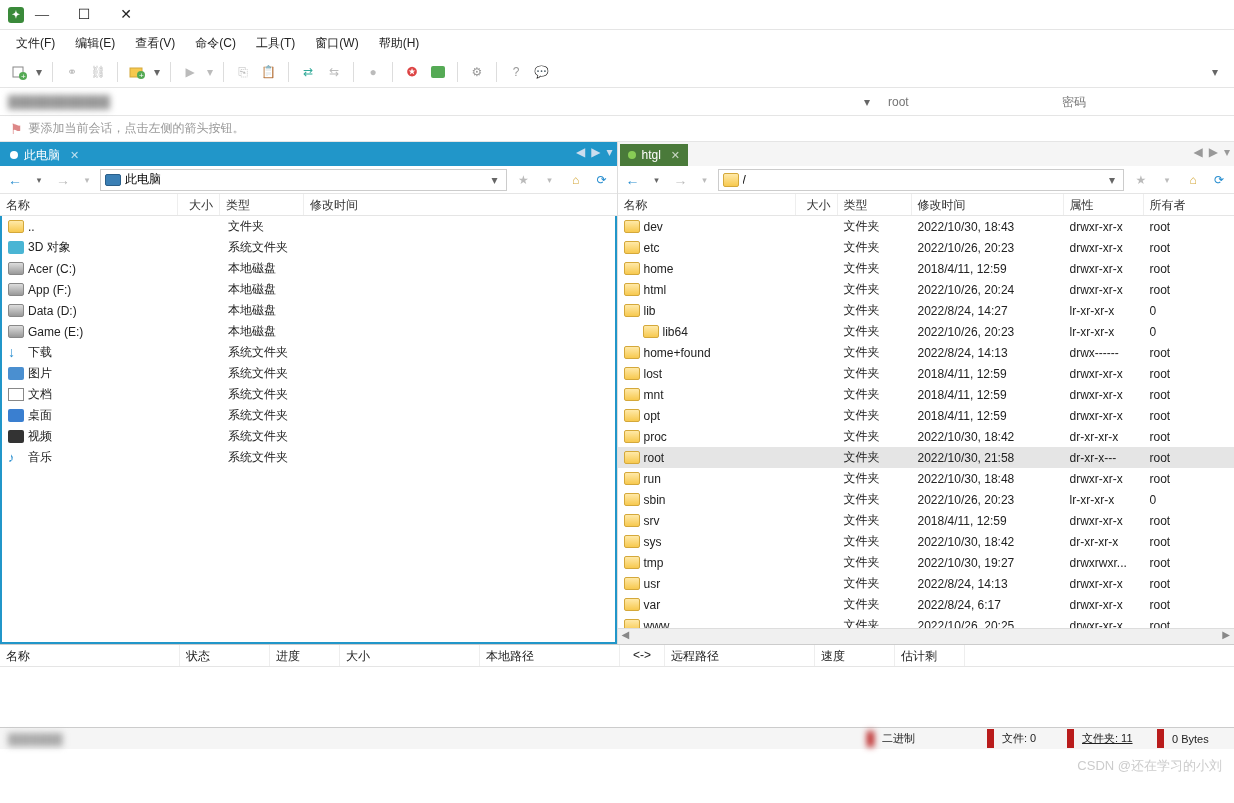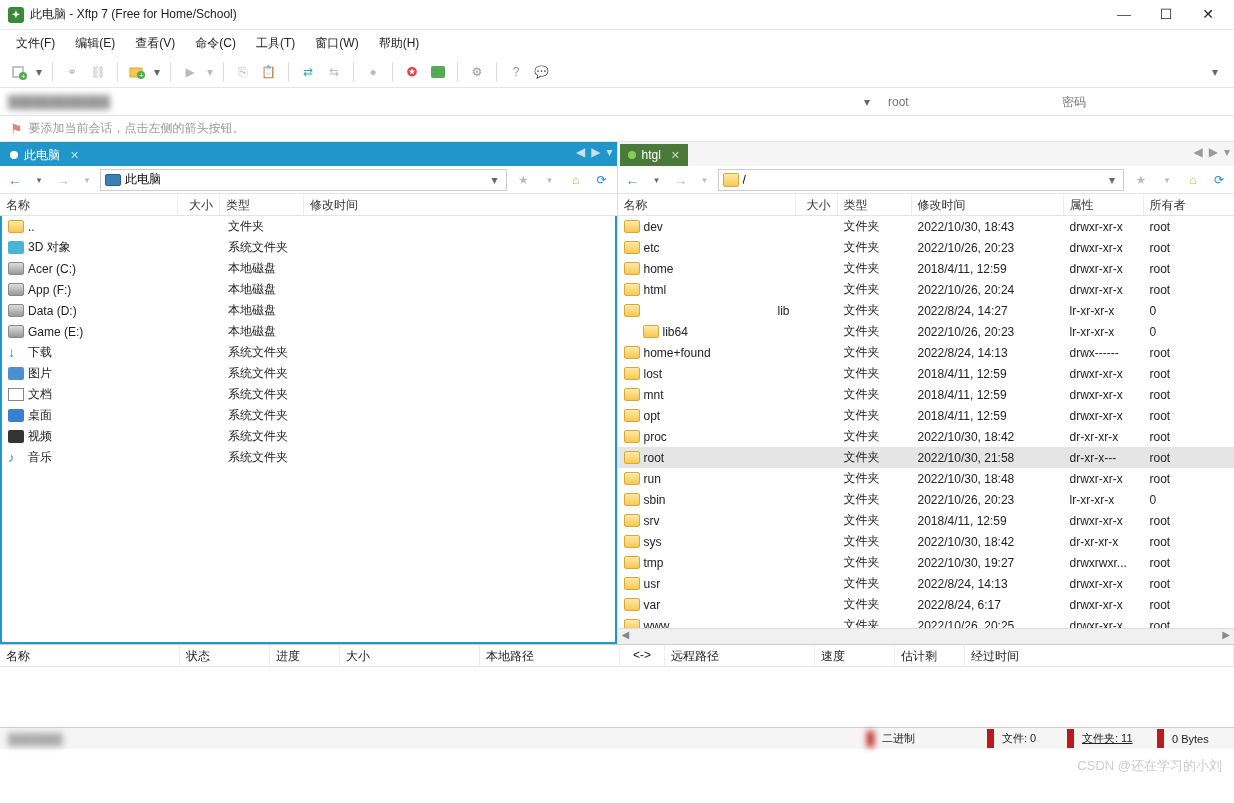--- a/index.html
+++ b/index.html
@@ -81,7 +81,6 @@
 
 <div class="titlebar">
   <div class="icon">✦</div>
-  <div class="title">此电脑 - Xftp 7 (Free for Home/School)</div>
   <div class="winbtns">
     <div class="winbtn">—</div>
     <div class="winbtn">☐</div>

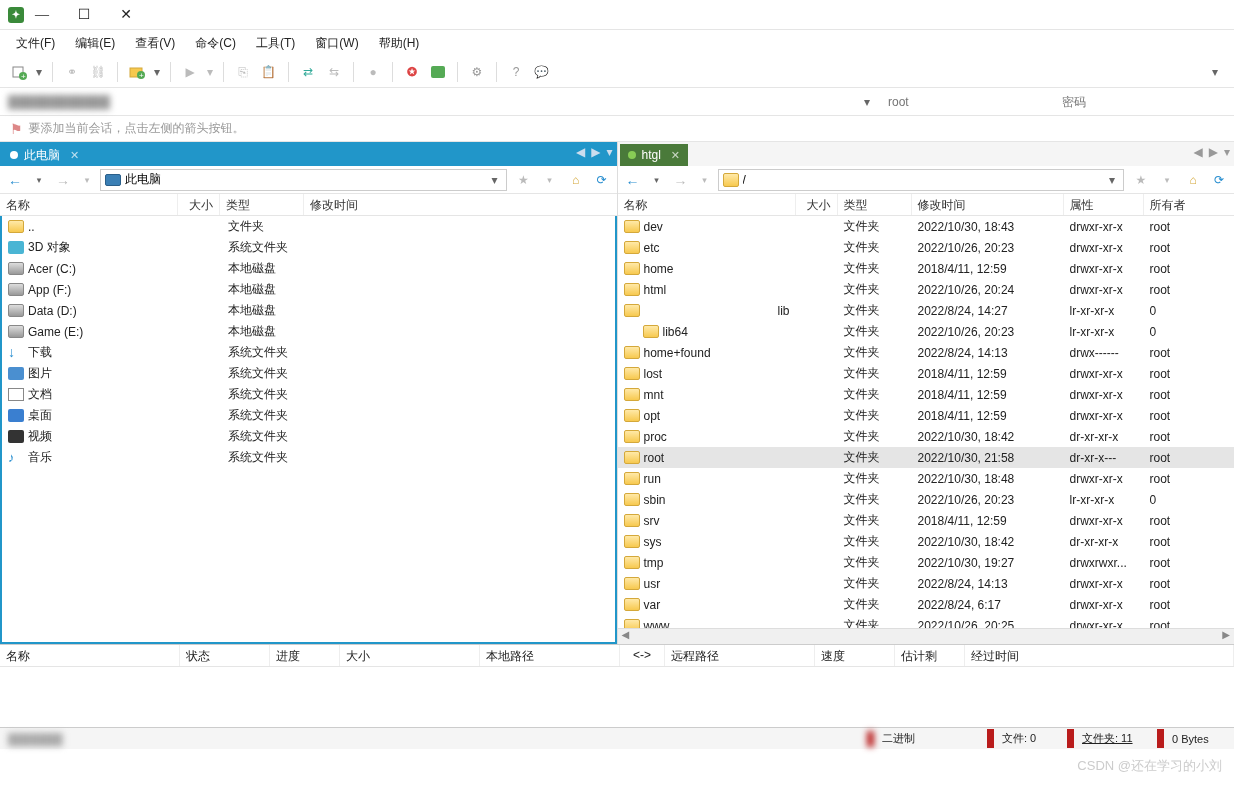--- a/index.html
+++ b/index.html
@@ -392,7 +392,7 @@
           <div style="flex: 1 1 0%;">root</div>
         </div>
         <div class="row">
-          <div class="nm" style="width: 178px; justify-content: space-between;">
+          <div class="nm" style="width: 178px;">
             <span class="fico link"></span>
             <span>lib</span>
           </div>

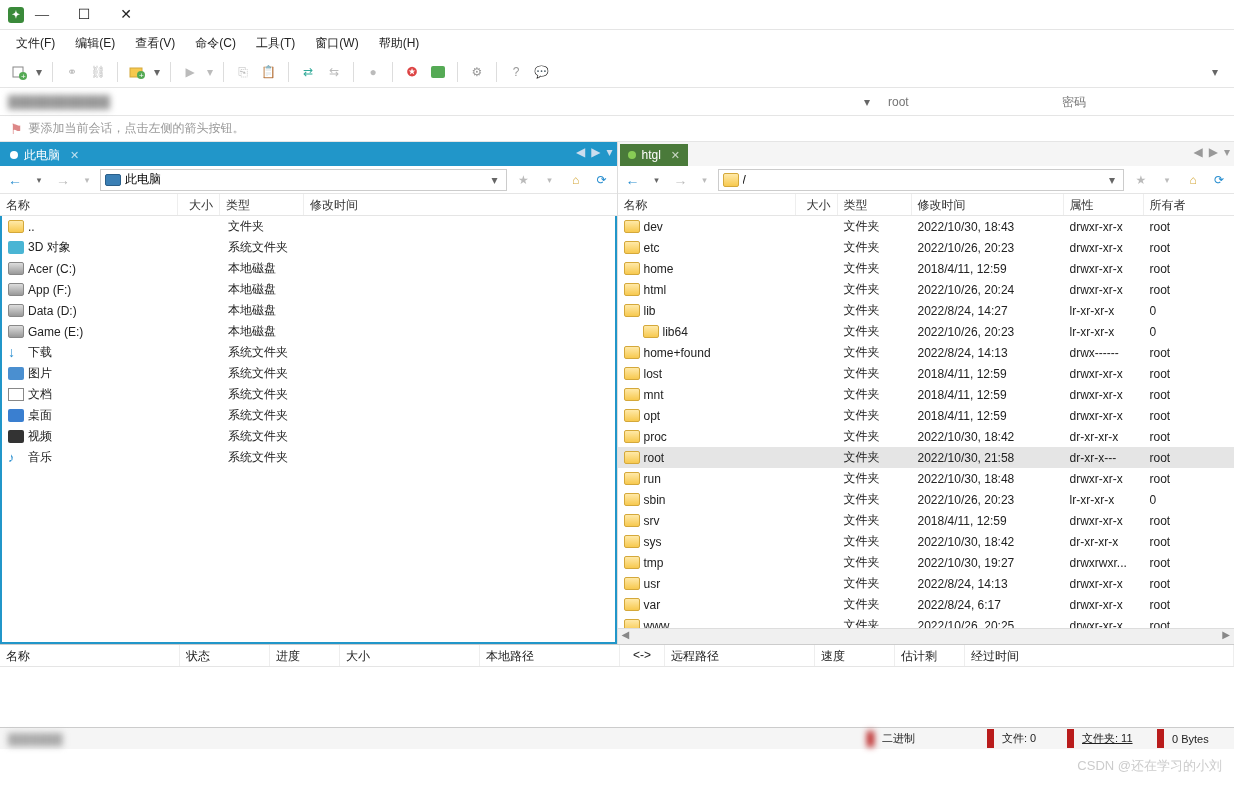--- a/index.html
+++ b/index.html
@@ -586,7 +586,6 @@
     <div style="width:150px;">远程路径</div>
     <div style="width:80px;">速度</div>
     <div style="width:70px;">估计剩余...</div>
-    <div style="flex:1;">经过时间</div>
   </div>
   <div class="transbody"></div>
 </div>

